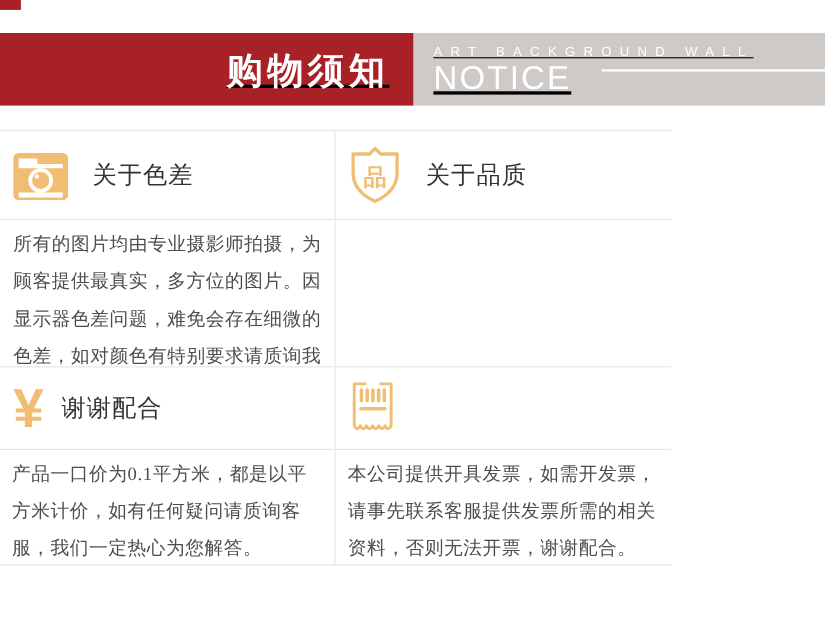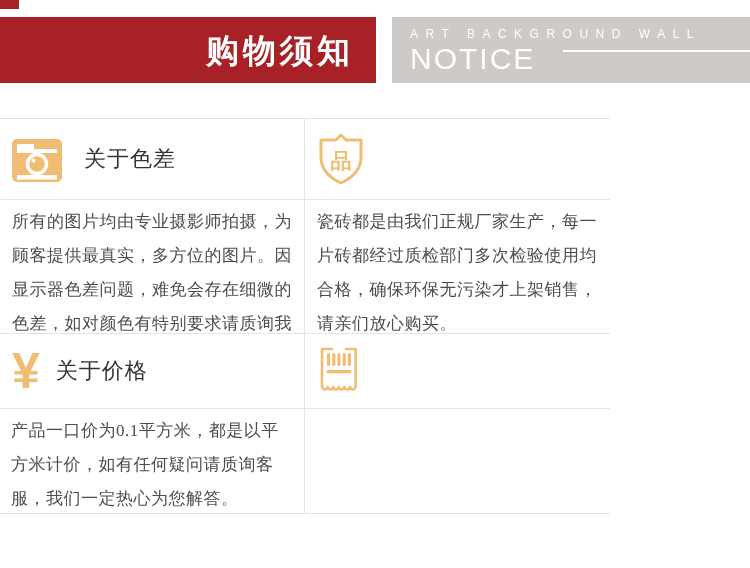--- a/index.html
+++ b/index.html
@@ -21,9 +21,10 @@
   
   .banner {
     position: absolute;
-    top: 17px; left: 0;
+    top: 30px; left: 0;
     width: 750px; height: 66px;
     display: flex;
+    text-decoration: underline;
   }
   .banner-left {
     width: 376px; height: 100%;

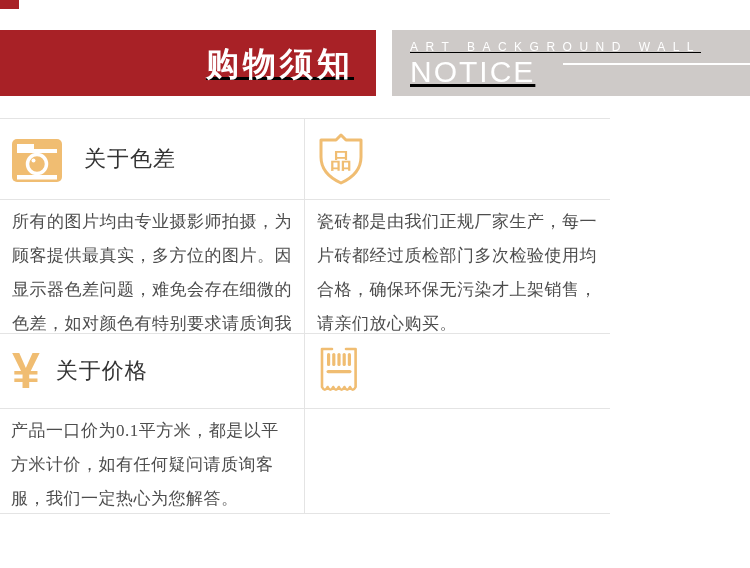--- a/index.html
+++ b/index.html
@@ -48,7 +48,6 @@
     flex-direction: column;
     justify-content: center;
     padding-left: 18px;
-    margin-left: 16px;
   }
   .art-text {
     color: #ffffff;

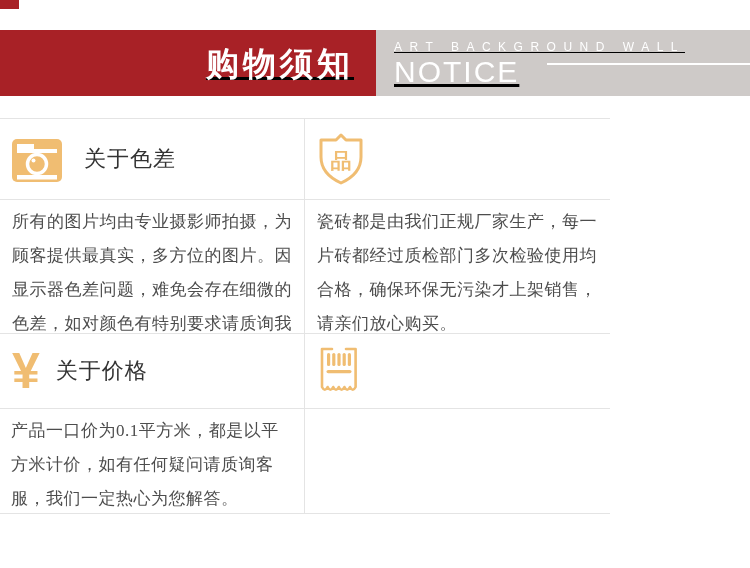--- a/index.html
+++ b/index.html
@@ -172,6 +172,7 @@
               <text class="shield-glyph" x="24" y="36" text-anchor="middle" font-size="21" fill="#f0bd72">品</text>
             </svg>
           </span>
+          <span class="section-title">关于品质</span>
         </div>
         <div class="cell-body">瓷砖都是由我们正规厂家生产，每一片砖都经过质检部门多次检验使用均合格，确保环保无污染才上架销售，请亲们放心购买。</div>
       </div>

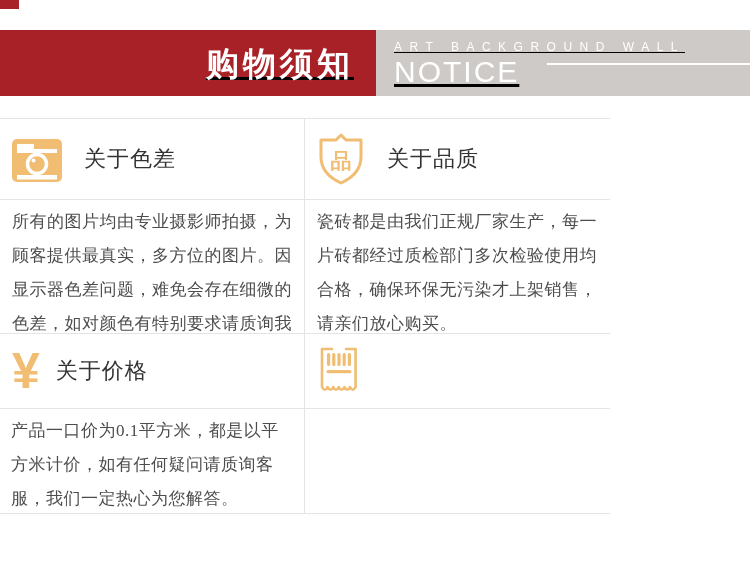--- a/index.html
+++ b/index.html
@@ -174,7 +174,6 @@
           </span>
           <span class="section-title">关于品质</span>
         </div>
-        <div class="cell-body">瓷砖都是由我们正规厂家生产，每一片砖都经过质检部门多次检验使用均合格，确保环保无污染才上架销售，请亲们放心购买。</div>
       </div>
 
     </div>

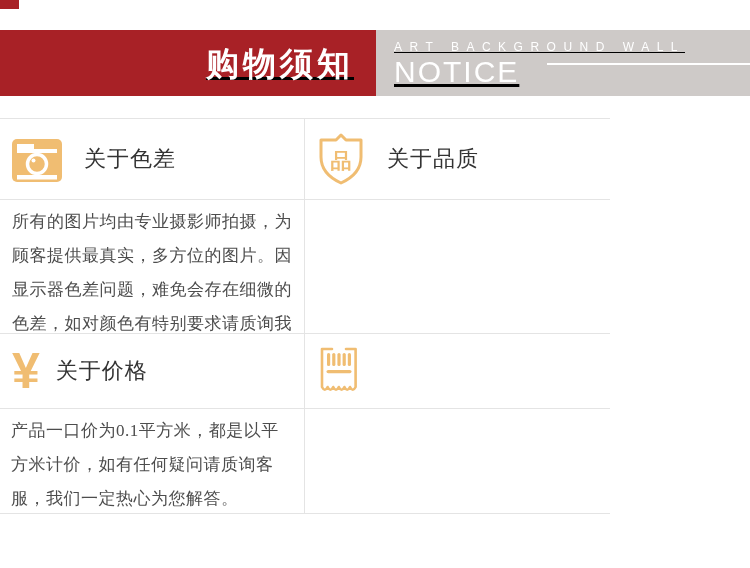--- a/index.html
+++ b/index.html
@@ -185,7 +185,7 @@
           <span class="icon-wrap" style="margin-right:16px;">
             <span class="yuan-glyph">¥</span>
           </span>
-          <span class="section-title">关于价格</span>
+          <span class="section-title">谢谢配合</span>
         </div>
         <div class="cell-body">产品一口价为0.1平方米，都是以平方米计价，如有任何疑问请质询客服，我们一定热心为您解答。</div>
       </div>

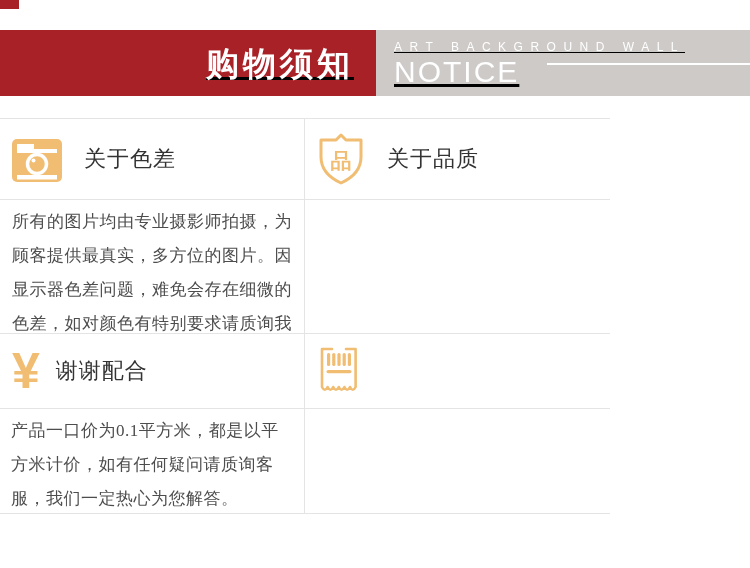--- a/index.html
+++ b/index.html
@@ -204,6 +204,7 @@
             </svg>
           </span>
         </div>
+        <div class="cell-body">本公司提供开具发票，如需开发票，请事先联系客服提供发票所需的相关资料，否则无法开票，谢谢配合。</div>
       </div>
 
     </div>

